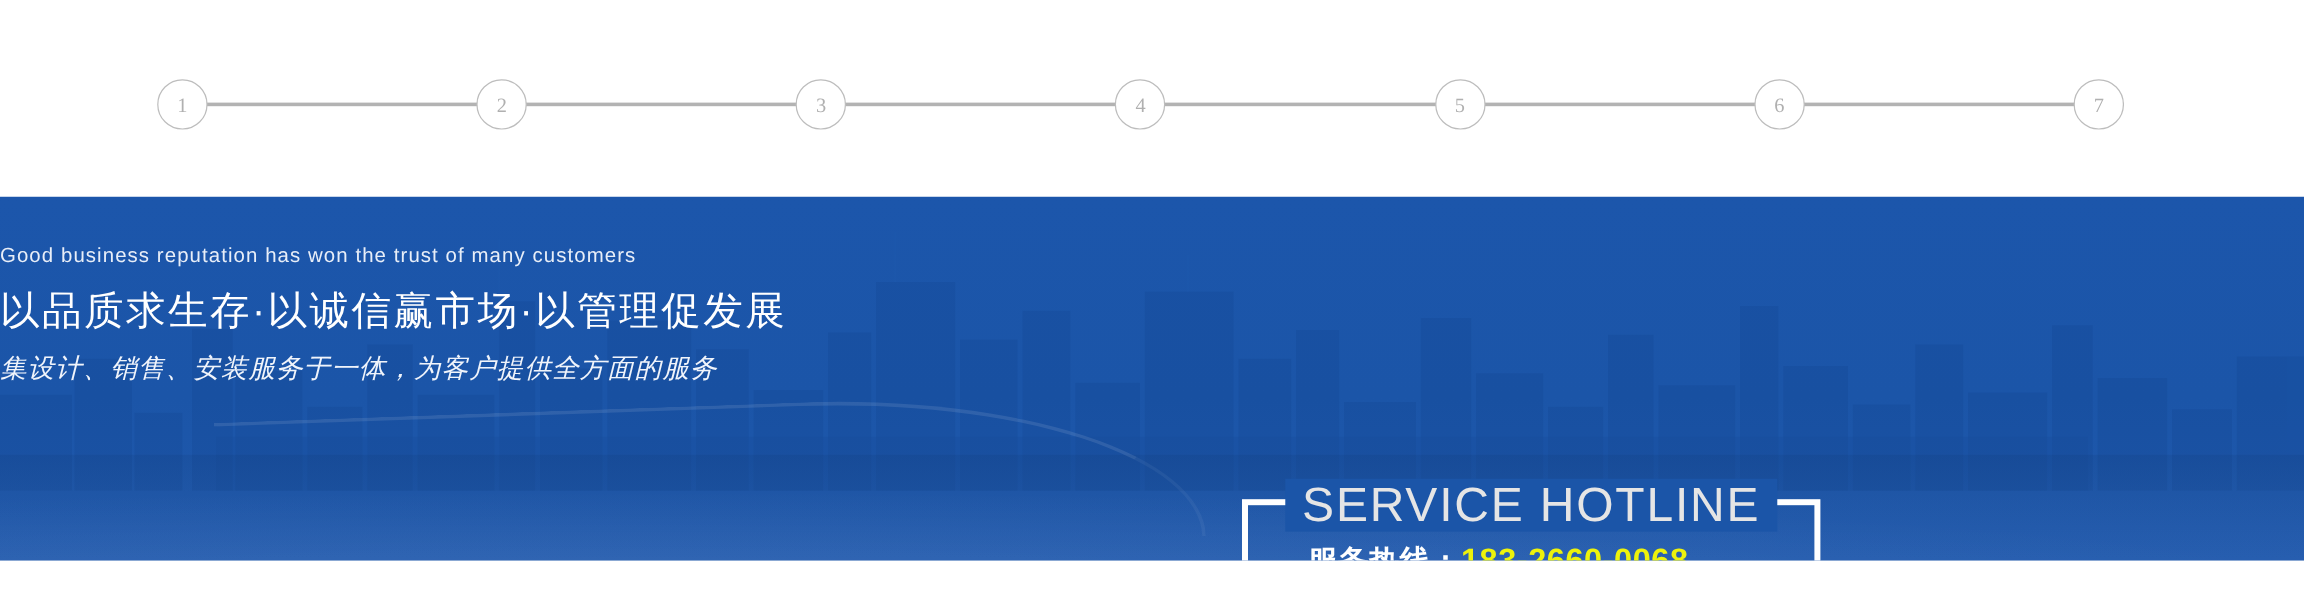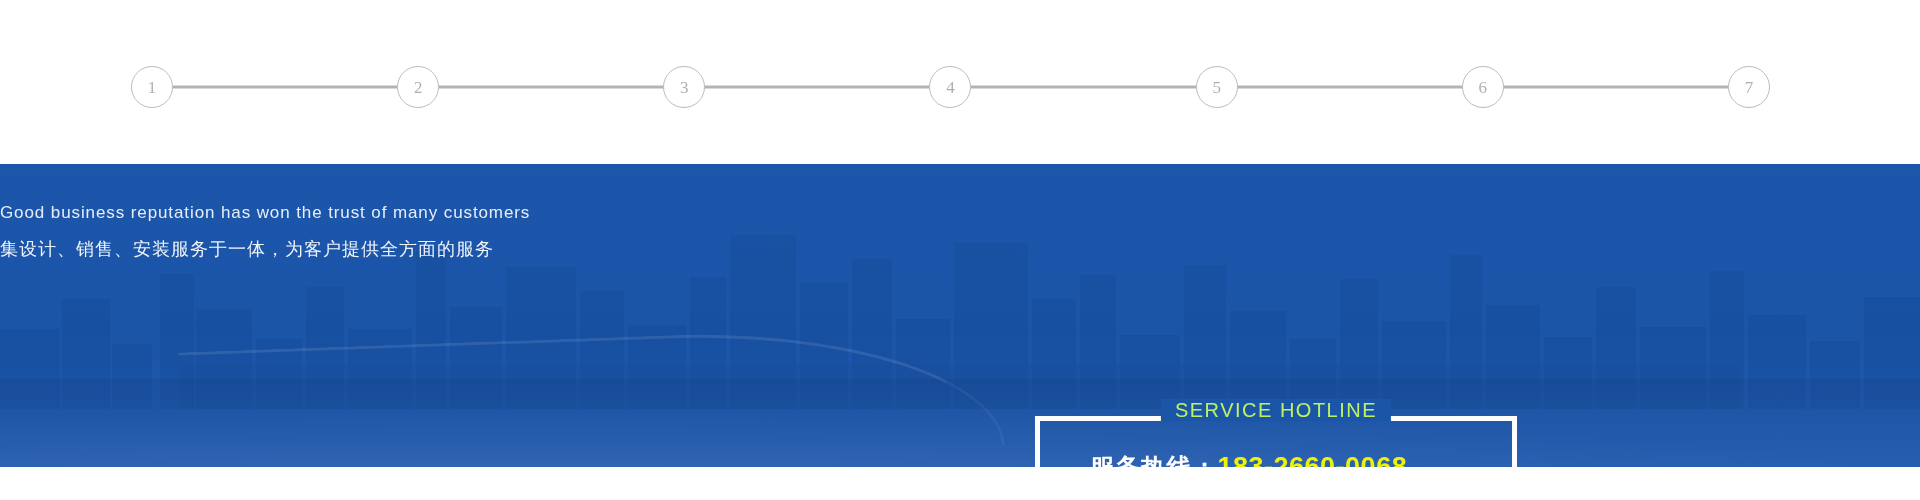--- a/index.html
+++ b/index.html
@@ -196,6 +196,7 @@
 
   <div class="slogan">
     <div class="slogan-en">Good business  reputation has  won  the  trust  of  many  customers</div>
+    <div class="slogan-cn">以品质求生存·以诚信赢市场·以管理促发展</div>
     <div class="slogan-sub">集设计、销售、安装服务于一体，为客户提供全方面的服务</div>
   </div>
 

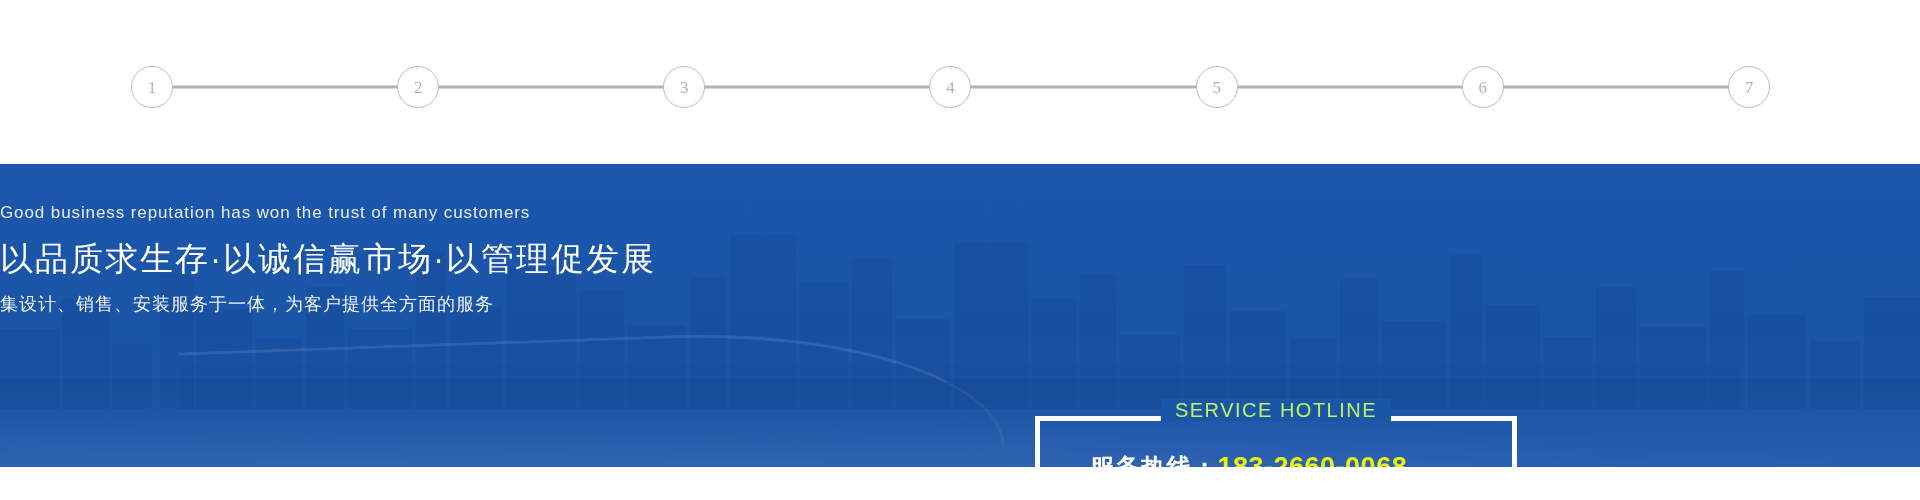--- a/index.html
+++ b/index.html
@@ -80,8 +80,8 @@
     line-height:1.2; margin-bottom:16px; white-space:nowrap;
   }
   .slogan-sub{
-    font-size:18px; letter-spacing:1px; color:#f0f4fb;
-    line-height:1.2; white-space:nowrap;
+    font-size:22px; letter-spacing:1px; color:#f0f4fb;
+    line-height:1.2; white-space:nowrap;font-style:italic;
   }
 
   

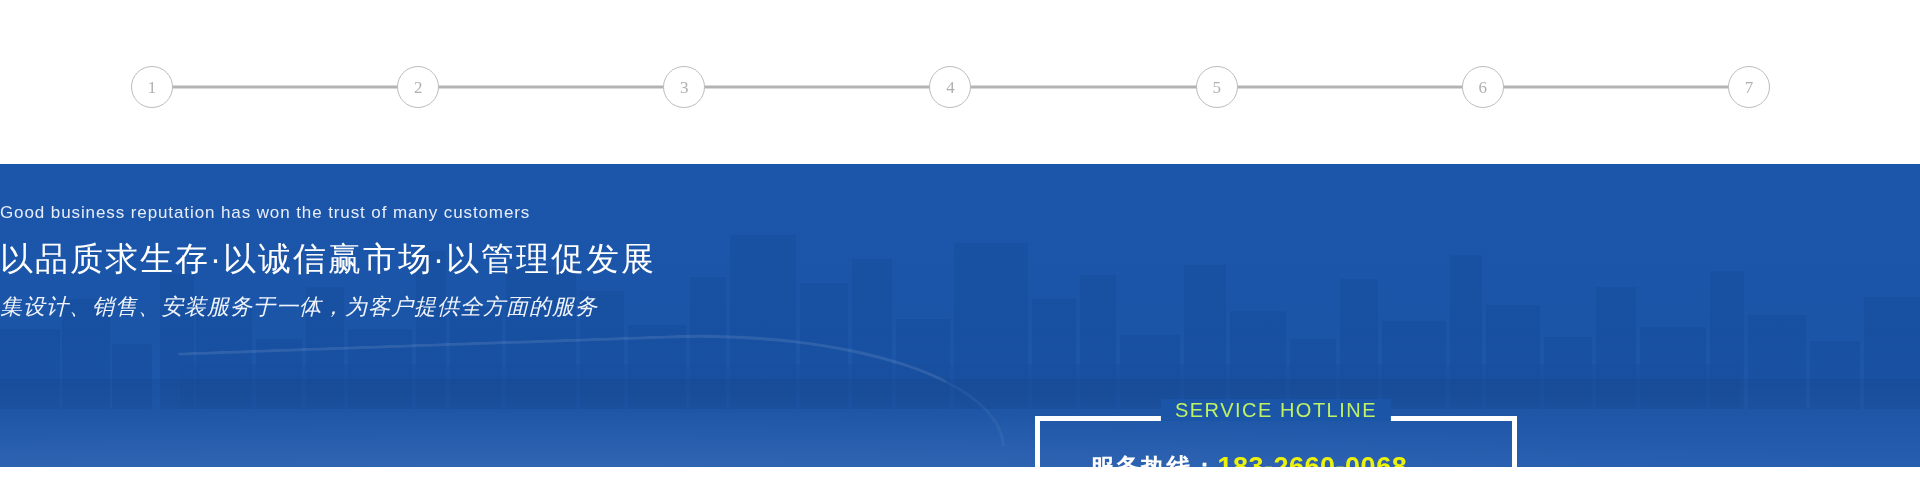--- a/index.html
+++ b/index.html
@@ -93,7 +93,7 @@
   .hotline-title{
     position:absolute; left:50%; top:-22px; transform:translateX(-50%);
     background:#1b55a8; padding:0 14px;
-    font-size:20px; letter-spacing:1.5px; color:#bef264;
+    font-size:40px; letter-spacing:1.5px; color:#e5e5e5;
     line-height:1.1; white-space:nowrap;
   }
   .hotline-rows{

